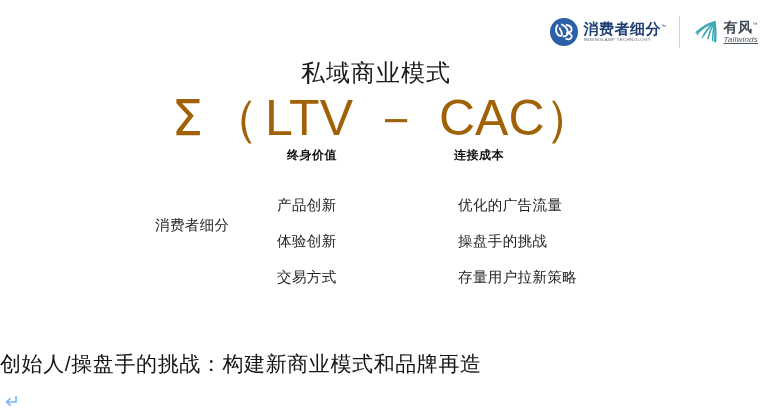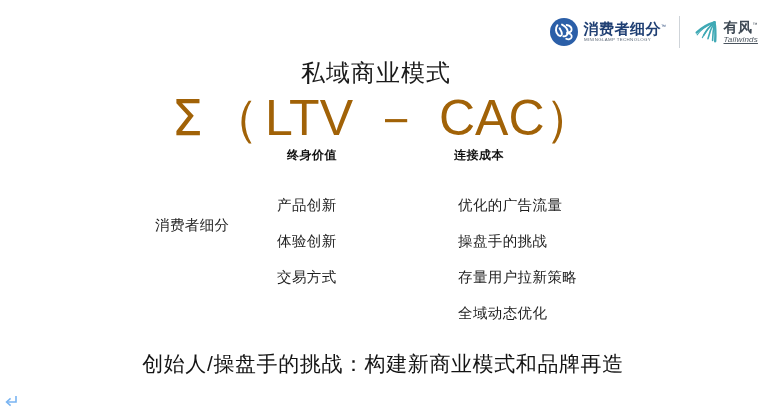--- a/index.html
+++ b/index.html
@@ -271,7 +271,6 @@
       <div class="col-item">优化的广告流量</div>
       <div class="col-item">操盘手的挑战</div>
       <div class="col-item">存量用户拉新策略</div>
-      <div class="col-item">全域动态优化</div>
     </div>
 
   </div>

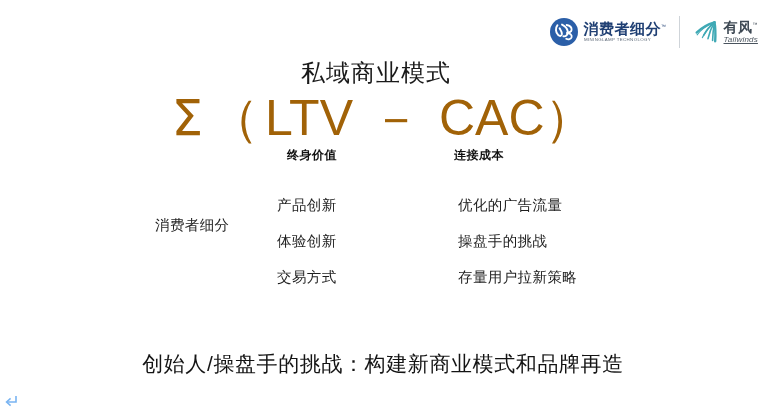--- a/index.html
+++ b/index.html
@@ -182,7 +182,7 @@
     top: 350px;
     left: 0;
     width: 766px;
-    text-align: center;
+    text-align: left;
     font-size: 21px;
     color: #141414;
     letter-spacing: 0.6px;

